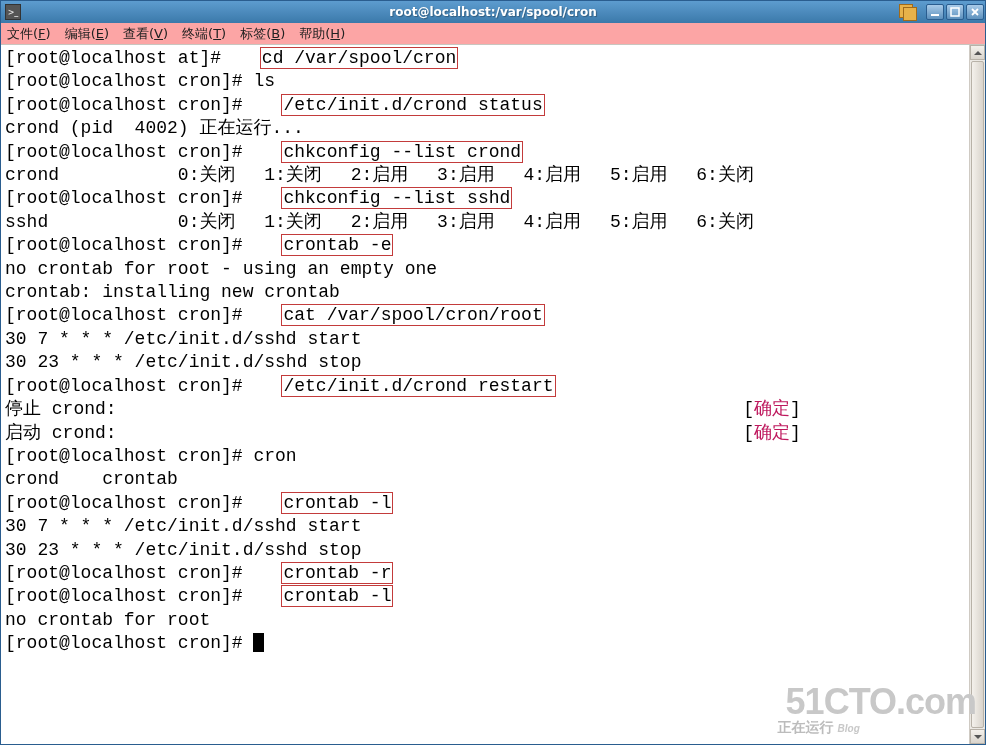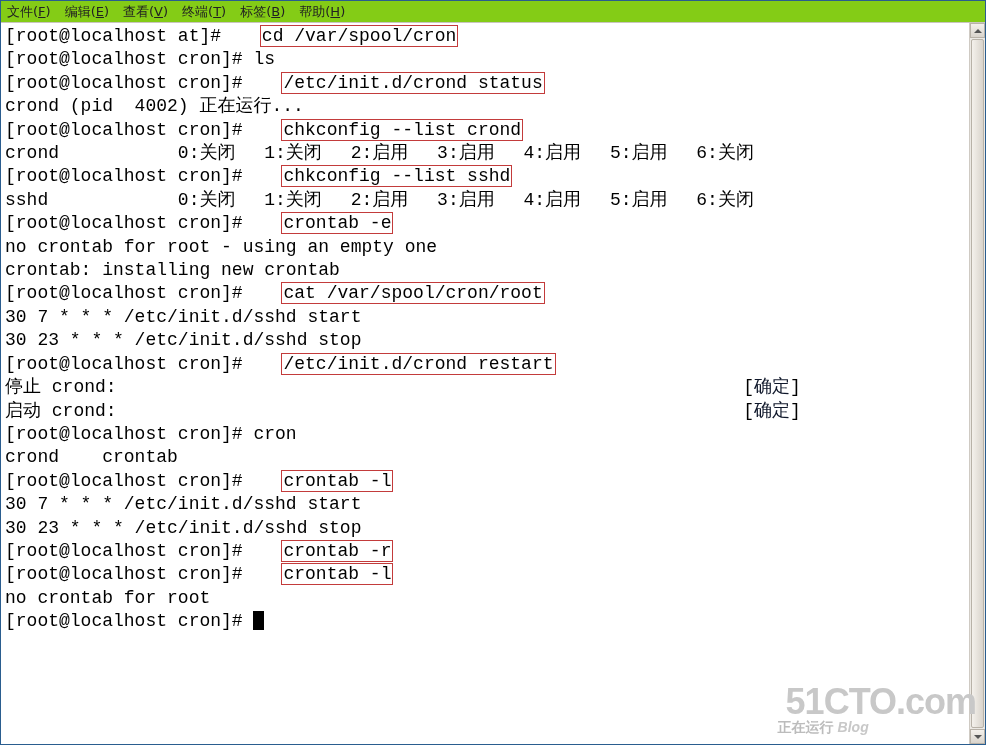--- a/index.html
+++ b/index.html
@@ -206,6 +206,28 @@
 
 <div class="window">
 
+  <div class="titlebar">
+    <div class="app-icon"></div>
+    <div class="title-text">root@localhost:/var/spool/cron</div>
+    <div class="right-group">
+      <div class="stack-icon"></div>
+      <div class="tb-btn">
+        <svg width="10" height="10" viewBox="0 0 10 10">
+            <rect x="1" y="7" width="8" height="2" fill="#fff"></rect>
+          </svg>
+      </div>
+      <div class="tb-btn">
+        <svg width="10" height="10" viewBox="0 0 10 10">
+            <rect x="1" y="1" width="8" height="8" fill="none" stroke="#fff" stroke-width="1.5"></rect>
+          </svg>
+      </div>
+      <div class="tb-btn">
+        <svg width="10" height="10" viewBox="0 0 10 10">
+            <path d="M2 2 L8 8 M8 2 L2 8" stroke="#fff" stroke-width="1.8"></path>
+          </svg>
+      </div>
+    </div>
+  </div>
 
   <div class="menubar">
     <span class="menu-item"><span>文件</span>(<u>F</u>)</span>

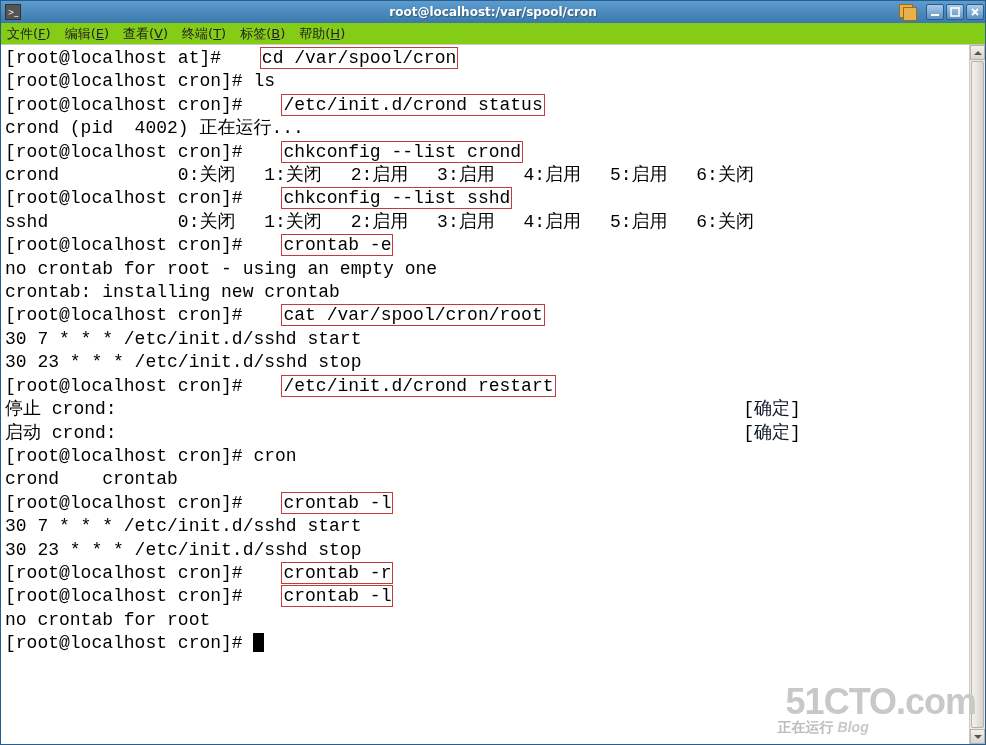--- a/index.html
+++ b/index.html
@@ -90,7 +90,7 @@
 
   .menubar {
     height: 22px;
-    background: #84cc16;
+    background: #fca5a5;
     border-bottom: 1px solid #c9c5bf;
     display: flex;
     align-items: center;

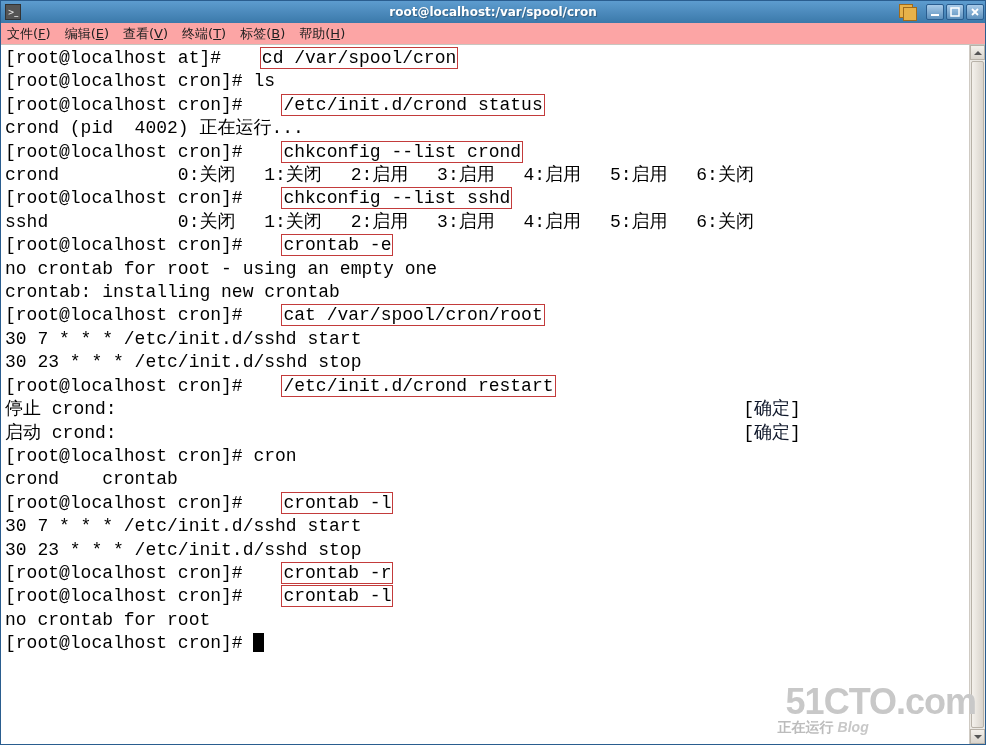--- a/index.html
+++ b/index.html
@@ -130,7 +130,7 @@
     line-height: 20px;
     margin-left: 28px;
   }
-  .terminal .ok { color: #0f172a; text-align: right; }
+  .terminal .ok { color: #be185d; text-align: right; }
   .terminal .cursor {
     display: inline-block;
     width: 11px;

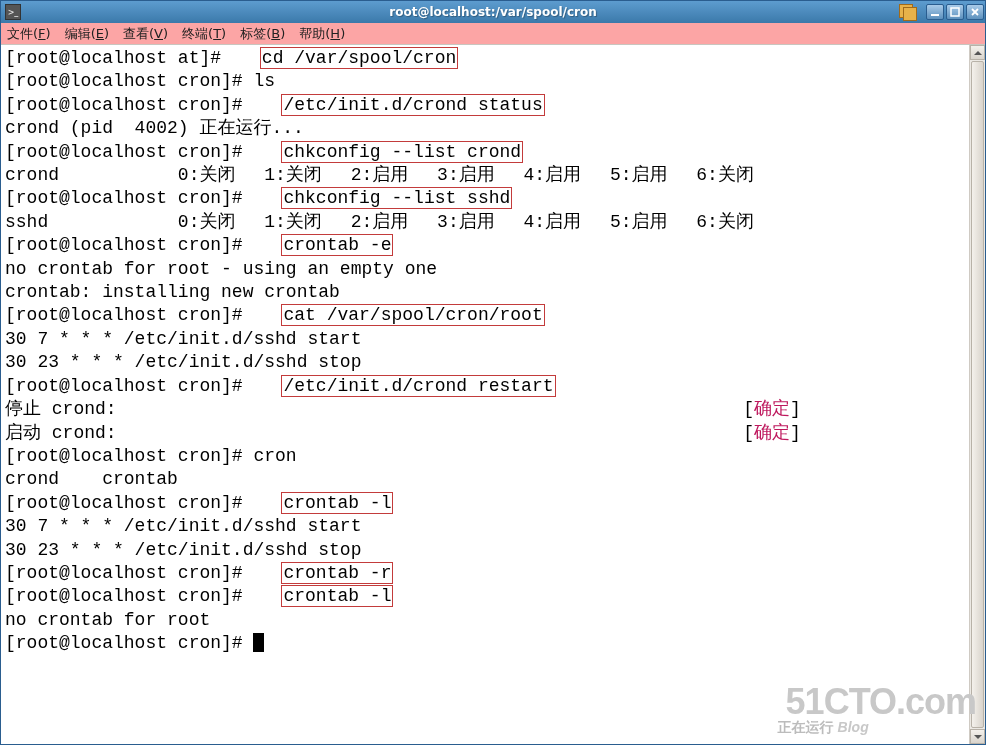--- a/index.html
+++ b/index.html
@@ -195,7 +195,7 @@
     margin-top: -4px;
   }
   .watermark .wm-blog {
-    font-size: 14px;
+    font-size: 10px;
     font-style: italic;
     color: #c8c8c8;
     margin-left: 4px;

